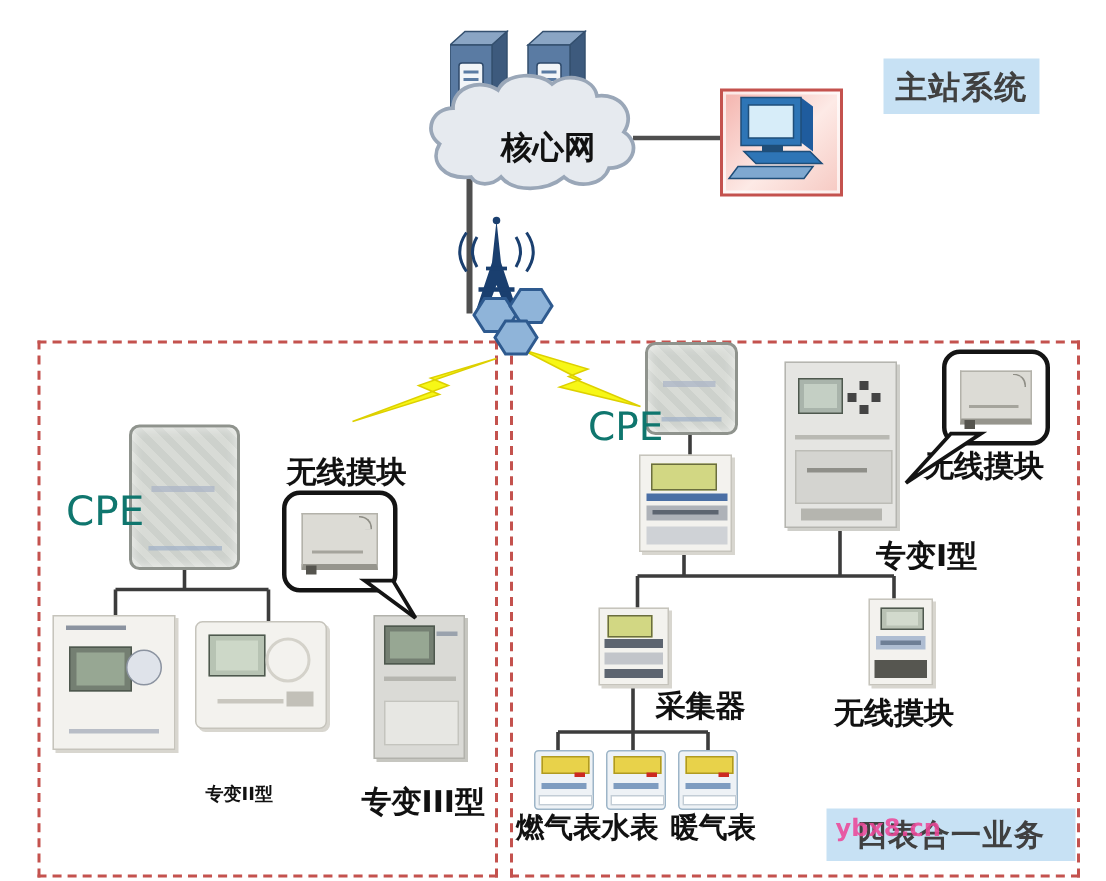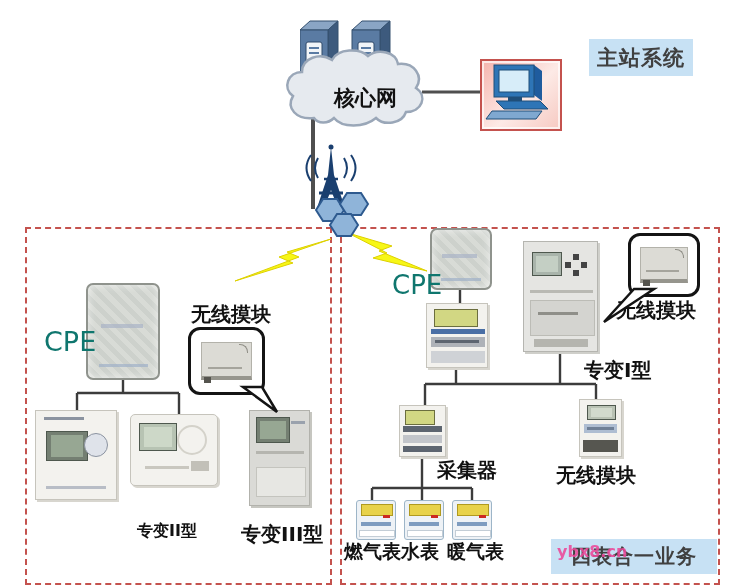--- a/index.html
+++ b/index.html
@@ -186,7 +186,7 @@
     <div class="band" style="left:6px;bottom:8px;width:48px;height:28px;background:#e7e7e3;border:1px solid #c4c4be;"></div>
   </div>
 
-  <div class="plain-label" style="left:137px;top:521px;font-size:16px;">专变II型</div>
+  <div class="plain-label" style="left:137px;top:521px;font-size:12px;">专变II型</div>
   <div class="plain-label" style="left:241px;top:521px;font-size:20px;">专变III型</div>
 
   <div class="device cpe-panel" style="left:430px;top:228px;width:62px;height:62px;">

